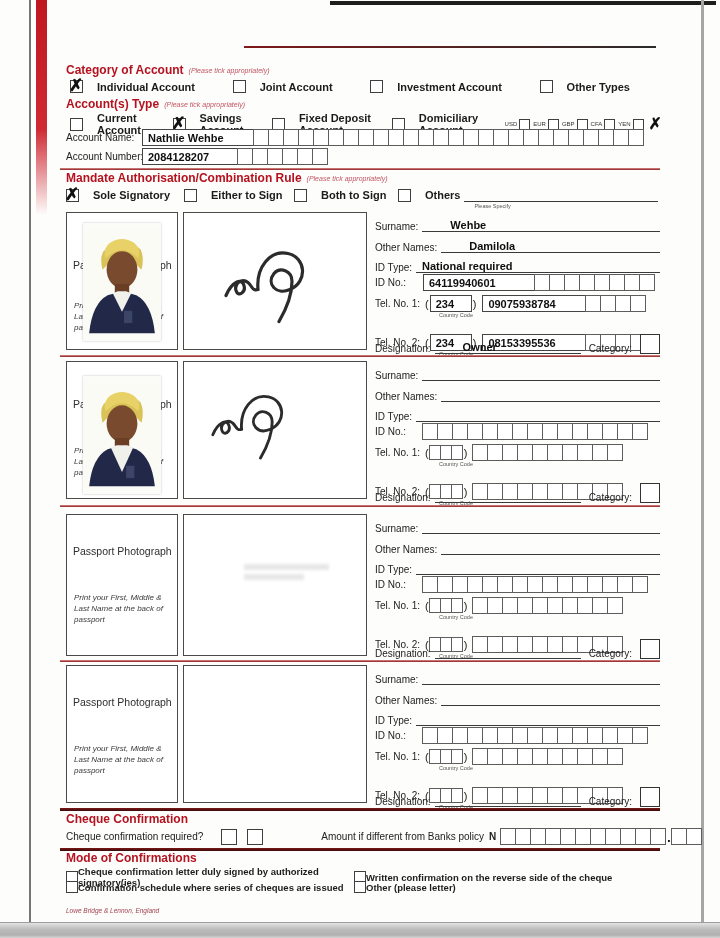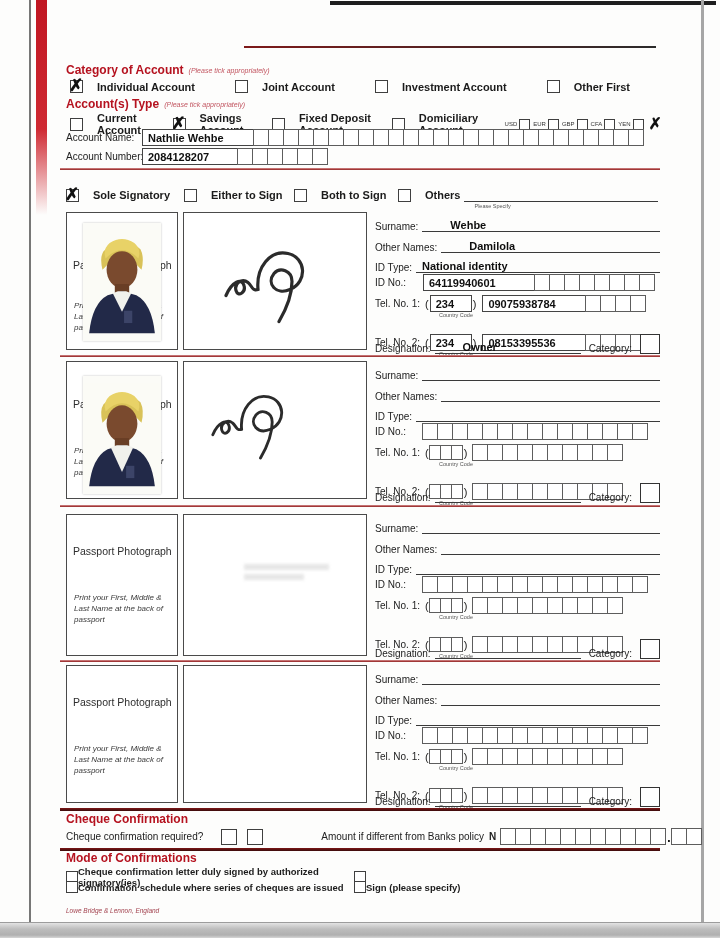--- a/index.html
+++ b/index.html
@@ -108,7 +108,7 @@
     </span>
     <span class="opt">
       <span class="cb"></span>
-      <span>Other First</span>
+      <span>Other Types</span>
     </span>
   </div>
 

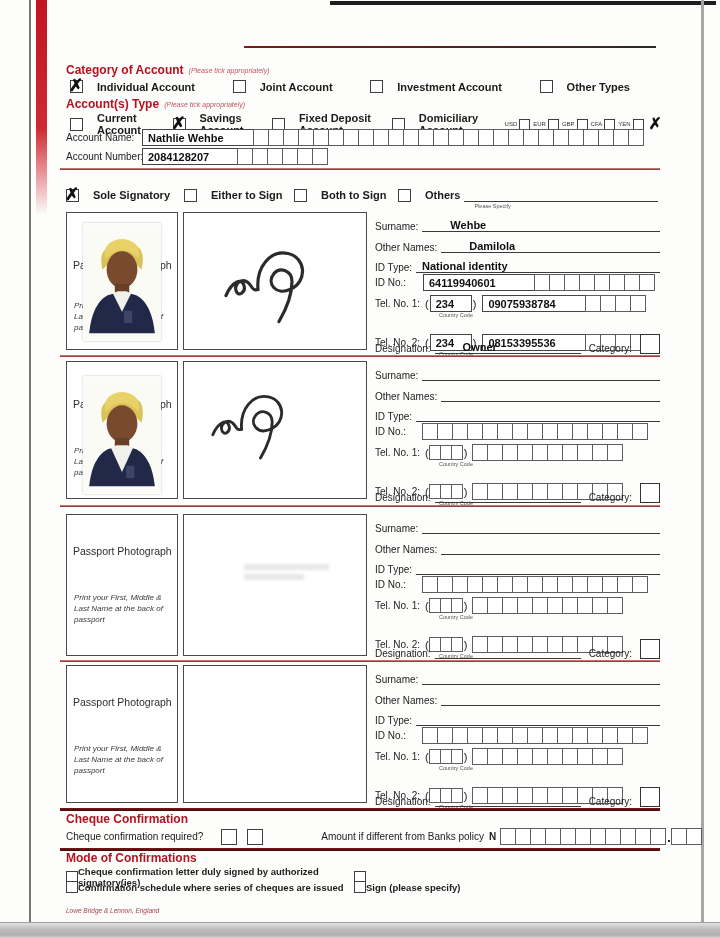--- a/index.html
+++ b/index.html
@@ -206,6 +206,10 @@
 
   <div class="sep" style="top:168px;"></div>
 
+  <div class="row" style="left:66px; top:171px;">
+    <span class="redhead">Mandate Authorisation/Combination Rule</span>
+    <span class="hint">(Please tick appropriately)</span>
+  </div>
   <div class="row" style="left:66px; top:188px; width:592px;justify-content:center;">
     <span class="opt" style="width:118px;">
       <span class="cb checked"></span>

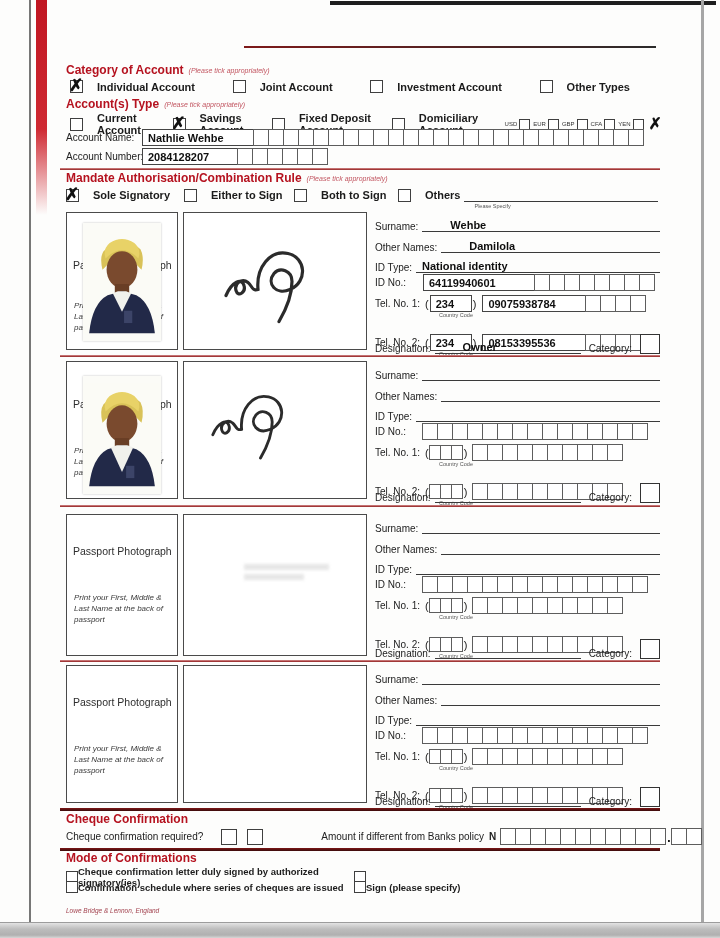--- a/index.html
+++ b/index.html
@@ -270,7 +270,7 @@
       <div class="frow" style="top:49px;">
         <span class="flabel">ID Type:</span>
         <span class="wline">
-          <span class="val" style="left:6px;">National identity</span>
+          <span class="val" style="left:6px;">National required</span>
         </span>
       </div>
       <div class="frow" style="top:64px; align-items:center;">

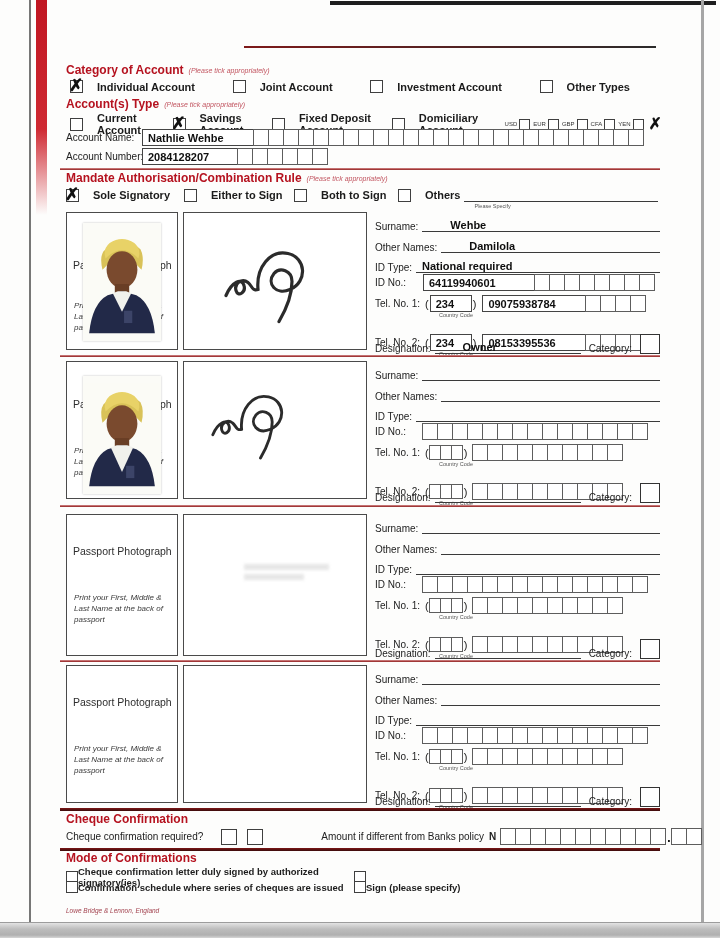--- a/index.html
+++ b/index.html
@@ -677,6 +677,7 @@
     </span>
     <span class="modeopt">
       <span class="cb"></span>
+      <span>Written confirmation on the reverse side of the cheque</span>
     </span>
   </div>
   <div class="row" style="left:66px; top:881px; width:594px;">

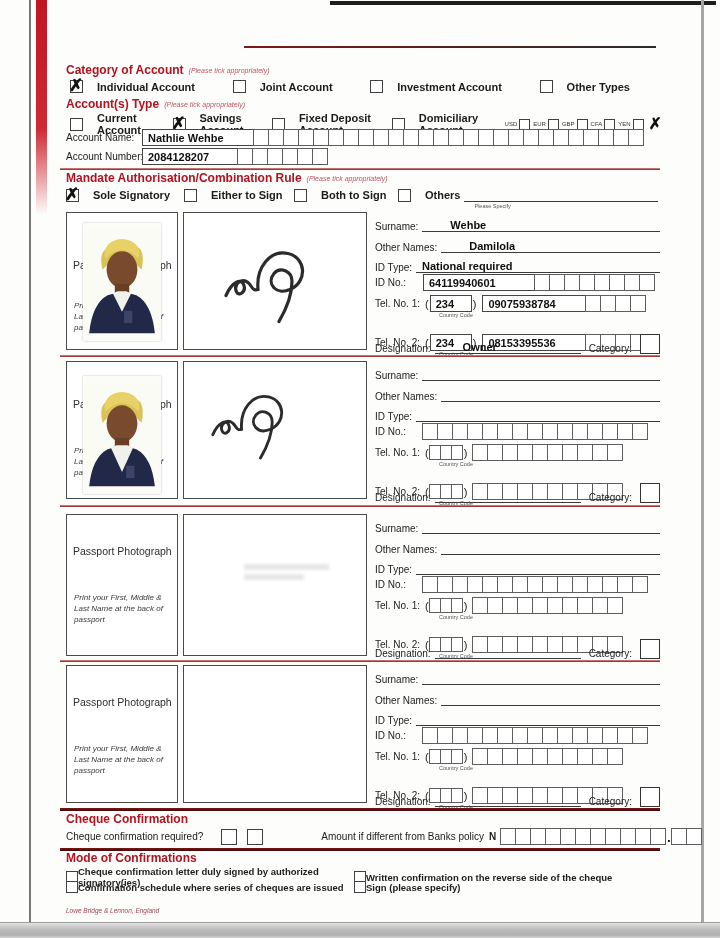--- a/index.html
+++ b/index.html
@@ -687,7 +687,7 @@
     </span>
     <span class="modeopt">
       <span class="cb"></span>
-      <span>Sign (please specify)</span>
+      <span>Other (please letter)</span>
     </span>
   </div>
 

